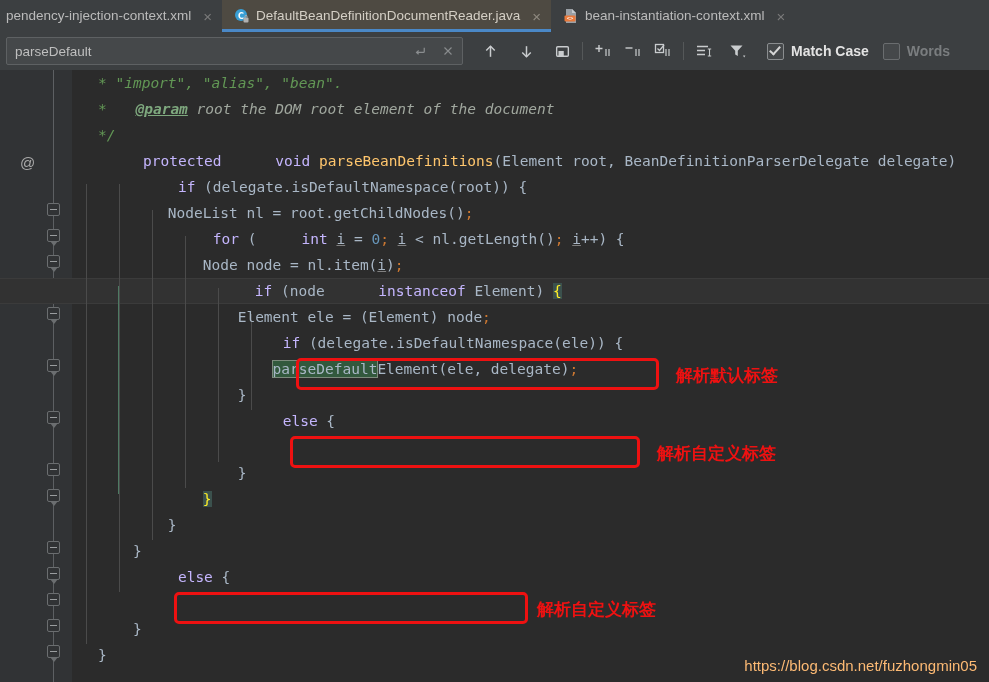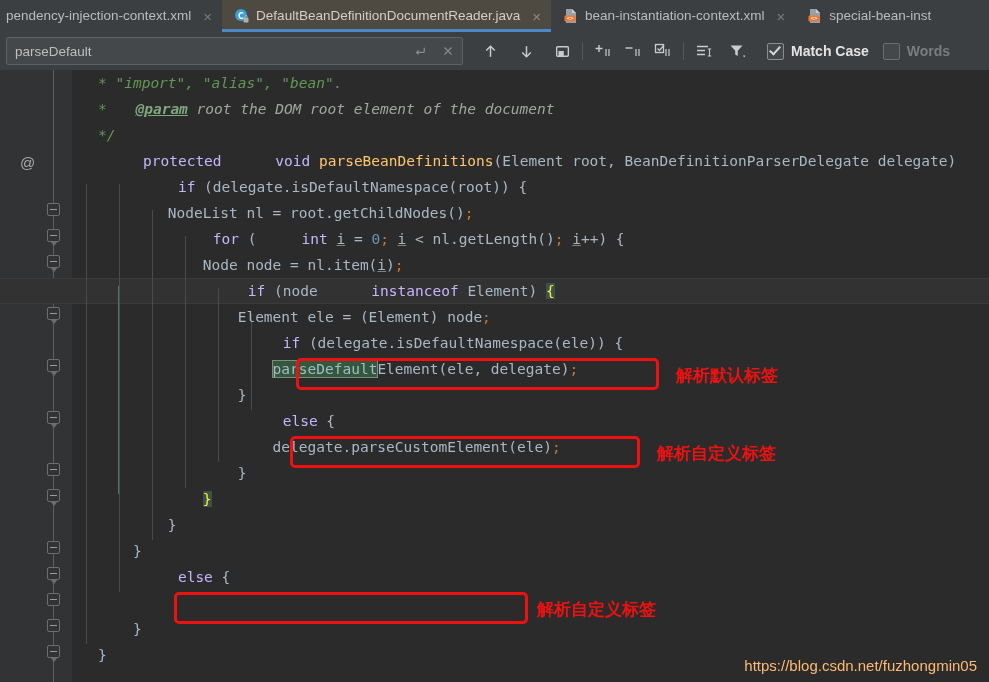--- a/index.html
+++ b/index.html
@@ -307,17 +307,6 @@
       <span class="tab-close">×</span>
     </div>
 
-    <div class="tab inactive">
-      <span>
-        <svg class="ficon" viewBox="0 0 16 16">
-          <path d="M3 1h6l4 4v10H3z" fill="#9aa0a6"></path>
-          <path d="M9 1l4 4H9z" fill="#c8ccd0"></path>
-          <rect x="1.5" y="7.5" width="11" height="6" rx="1" fill="#e8793b"></rect>
-          <text x="7" y="12.4" font-size="5.5" font-family="DejaVu Sans Mono, monospace" fill="#ffffff" text-anchor="middle">&lt;&gt;</text>
-        </svg>
-      </span>
-      <span class="tab-label">special-bean-inst</span>
-    </div>
   </div>
 
   <div class="findbar">

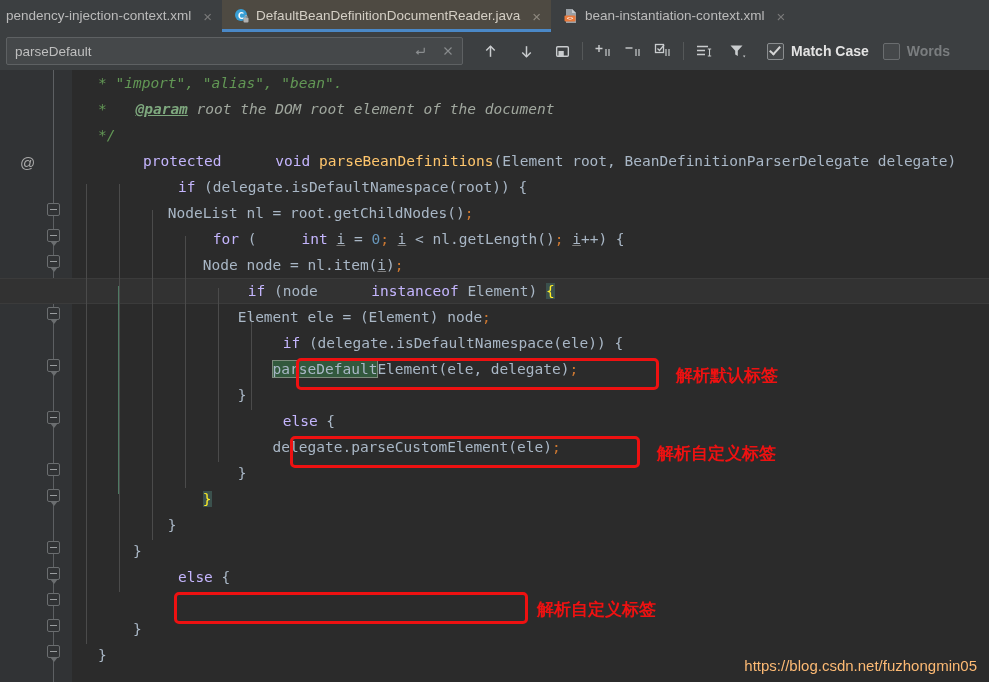--- a/index.html
+++ b/index.html
@@ -442,7 +442,7 @@
 
       <div class="line" style="top:182px; left:26px;"><span class="pln">            Node node = nl.item(</span><span class="var">i</span><span class="pln">)</span><span class="sem">;</span></div>
 
-      <div class="line" style="top:208px; left:26px;"><span class="pln">            </span><span class="kw">if</span><span class="pln"> (node </span><span class="kw">instanceof</span><span class="pln"> Element) </span><span class="brace">{</span></div>
+      <div class="line" style="top:208px; left:33px;"><span class="pln">            </span><span class="kw">if</span><span class="pln"> (node </span><span class="kw">instanceof</span><span class="pln"> Element) </span><span class="brace">{</span></div>
 
       <div class="line" style="top:234px; left:26px;"><span class="pln">                Element ele = (Element) node</span><span class="sem">;</span></div>
 

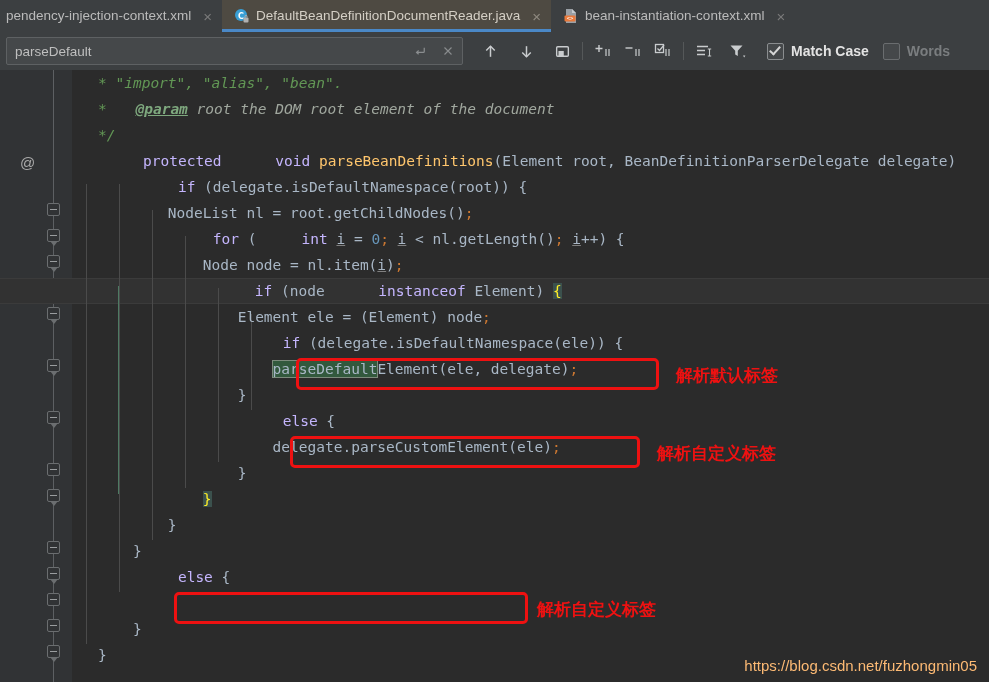--- a/index.html
+++ b/index.html
@@ -454,7 +454,6 @@
 
       <div class="line" style="top:338px; left:26px;"><span class="pln">                </span><span class="kw">else</span><span class="pln"> {</span></div>
 
-      <div class="line" style="top:364px; left:26px;"><span class="pln">                    delegate.parseCustomElement(ele)</span><span class="sem">;</span></div>
 
       <div class="line" style="top:390px; left:26px;"><span class="pln">                }</span></div>
 

